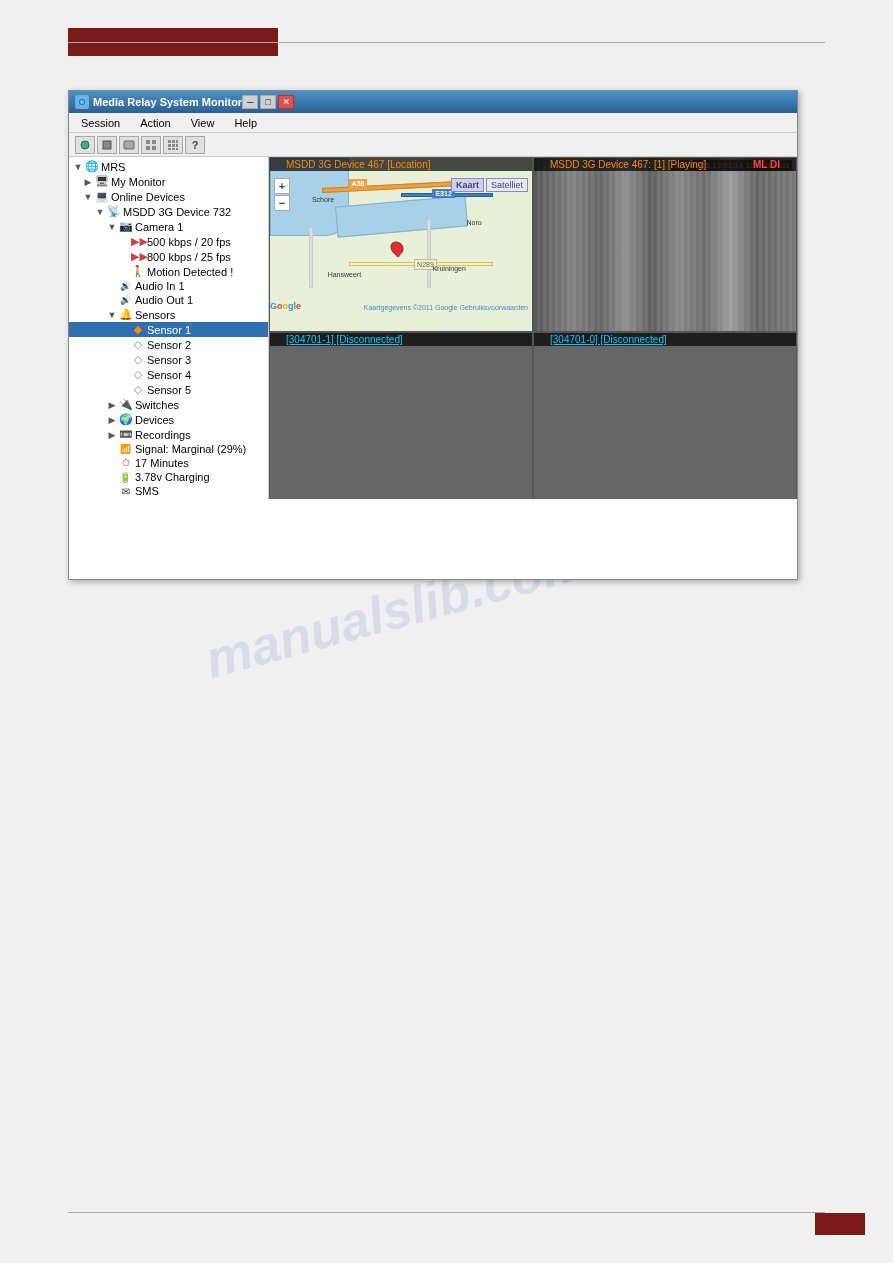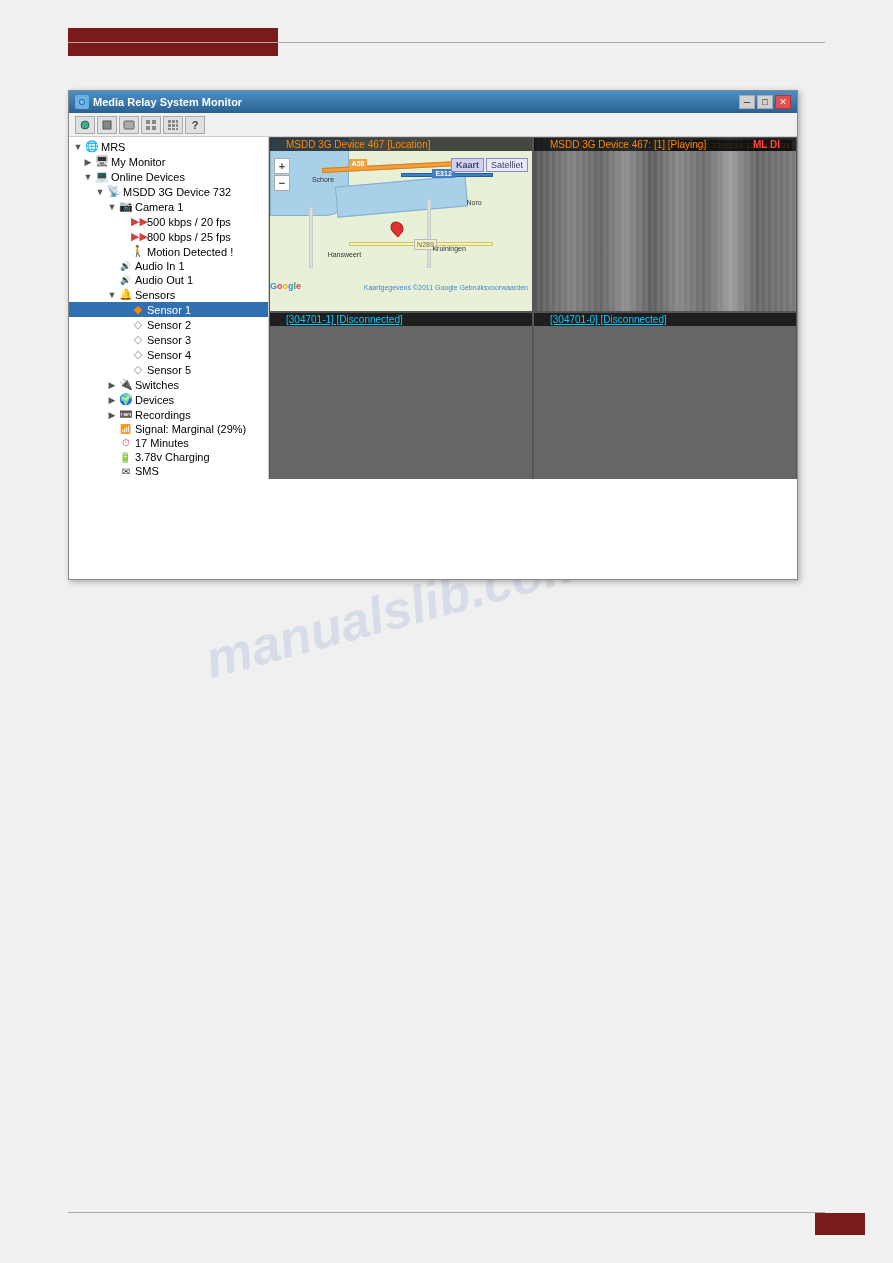--- a/index.html
+++ b/index.html
@@ -84,7 +84,6 @@
       display: flex;
       align-items: center;
       padding: 0 6px;
-      justify-content: space-between;
     }
     .title-bar-left {
       display: flex;

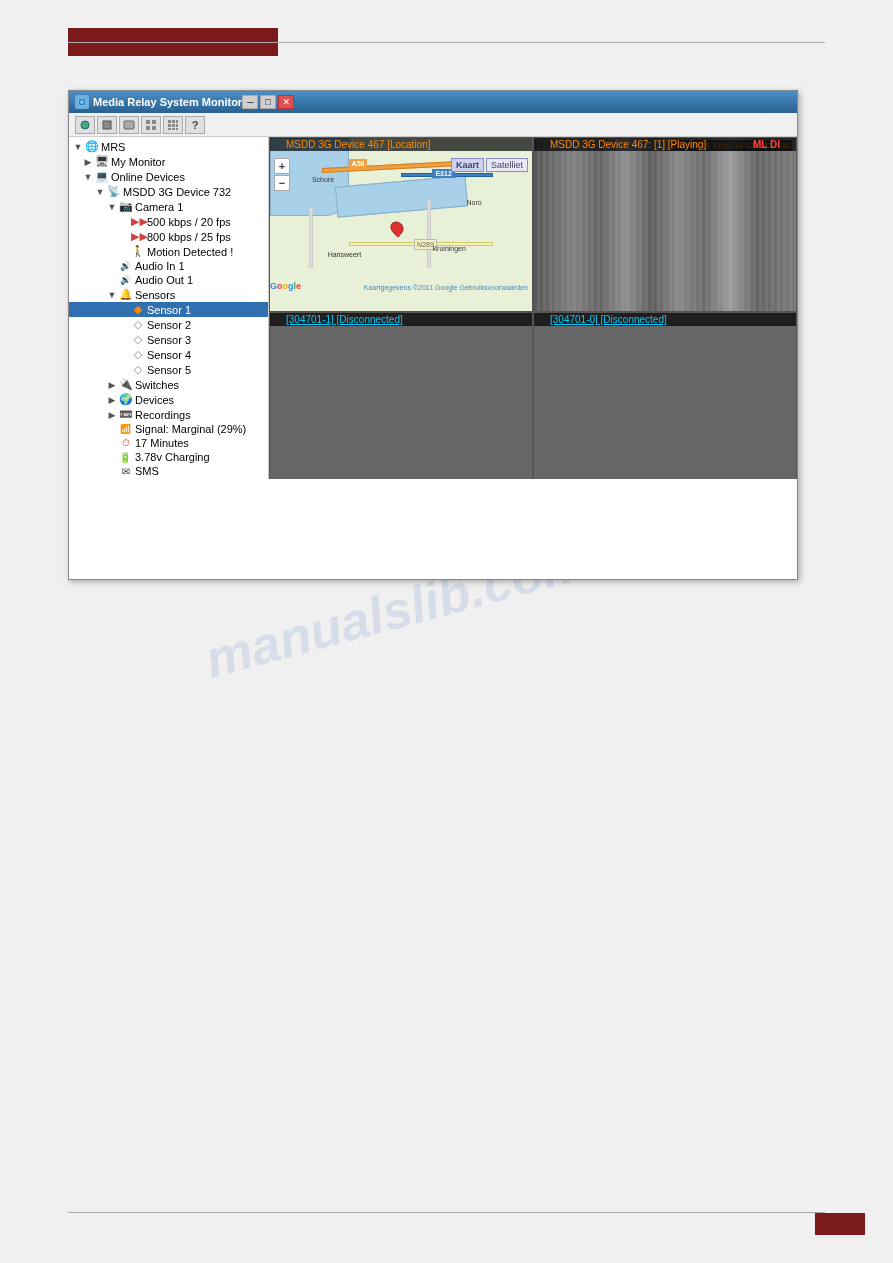--- a/index.html
+++ b/index.html
@@ -414,6 +414,12 @@
     </div>
   </div>
 
+  <div class="menu-bar">
+    <span class="menu-item">Session</span>
+    <span class="menu-item">Action</span>
+    <span class="menu-item">View</span>
+    <span class="menu-item">Help</span>
+  </div>
 
   <div class="toolbar">
     <div class="toolbar-btn">

